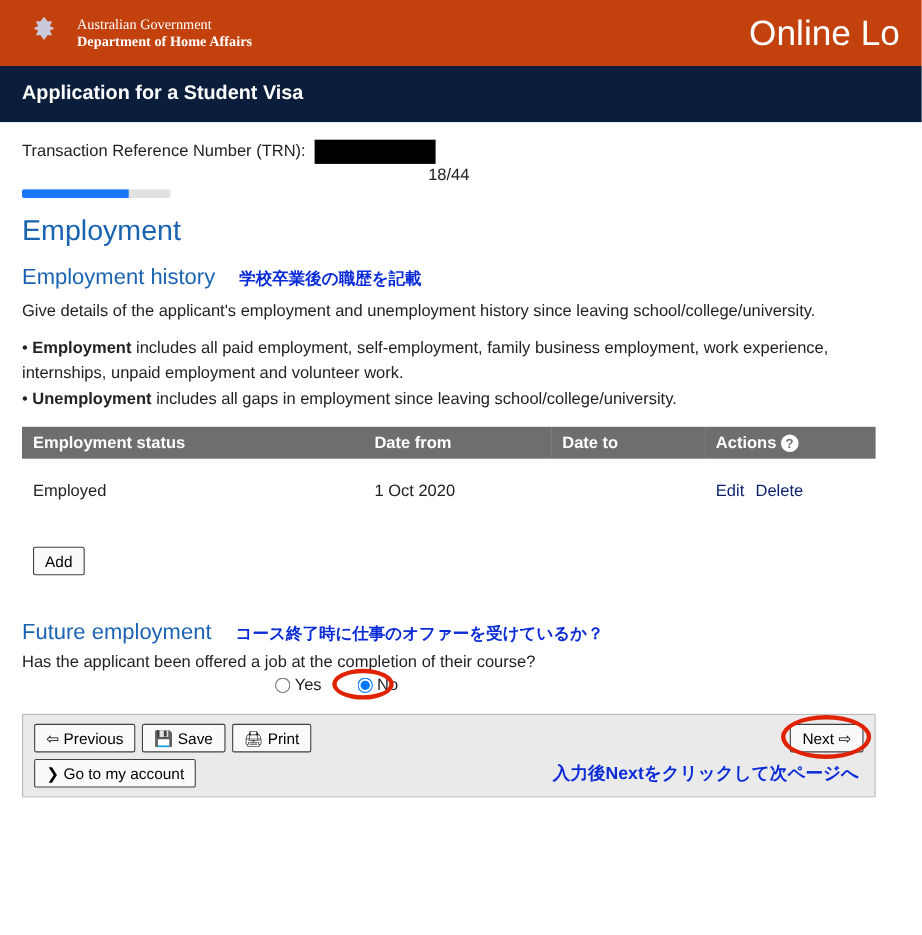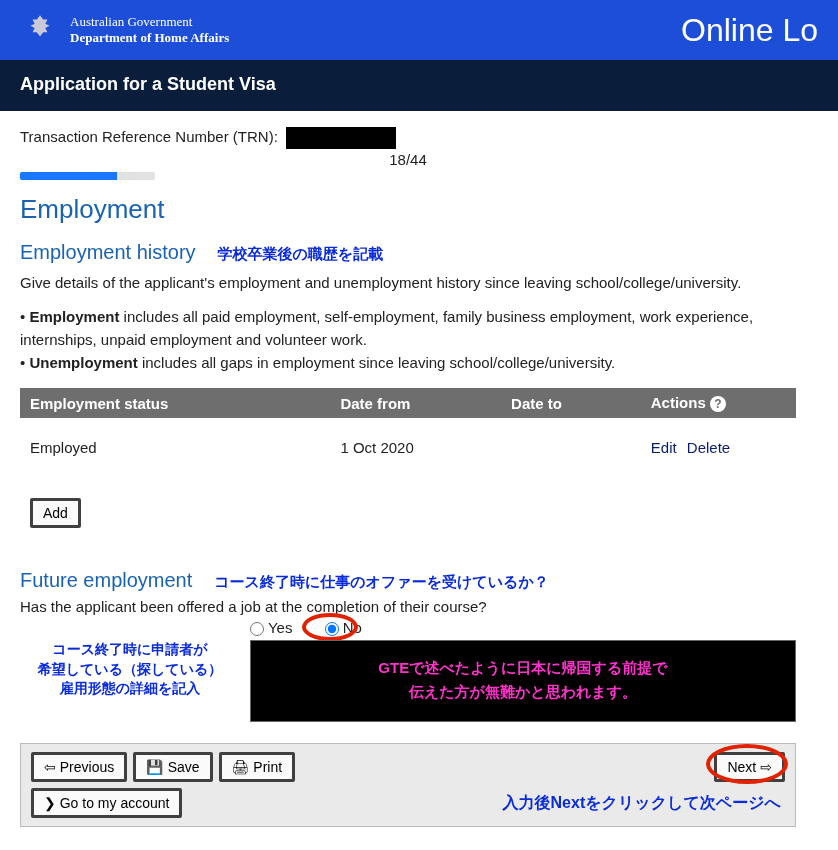--- a/index.html
+++ b/index.html
@@ -4,7 +4,7 @@
 <style>
   * { box-sizing: border-box; margin: 0; padding: 0; }
   body { font-family: Helvetica, Arial, sans-serif; font-size: 14px; color: #222; background: #fff; width: 838px; }
-  .topbar { background: #1d4ed8; color: #fff; height: 60px; display: flex; align-items: center; padding: 0 20px; overflow: hidden; }
+  .topbar { background: #c2410c; color: #fff; height: 60px; display: flex; align-items: center; padding: 0 20px; overflow: hidden; }
   .crest { width: 40px; height: 40px; margin-right: 10px; display:flex; align-items:center; justify-content:center; }
   .crest svg { width:34px; height:34px; fill:#c9c9d9; }
   .gov-text { font-family: "Times New Roman", serif; line-height: 1.2; }

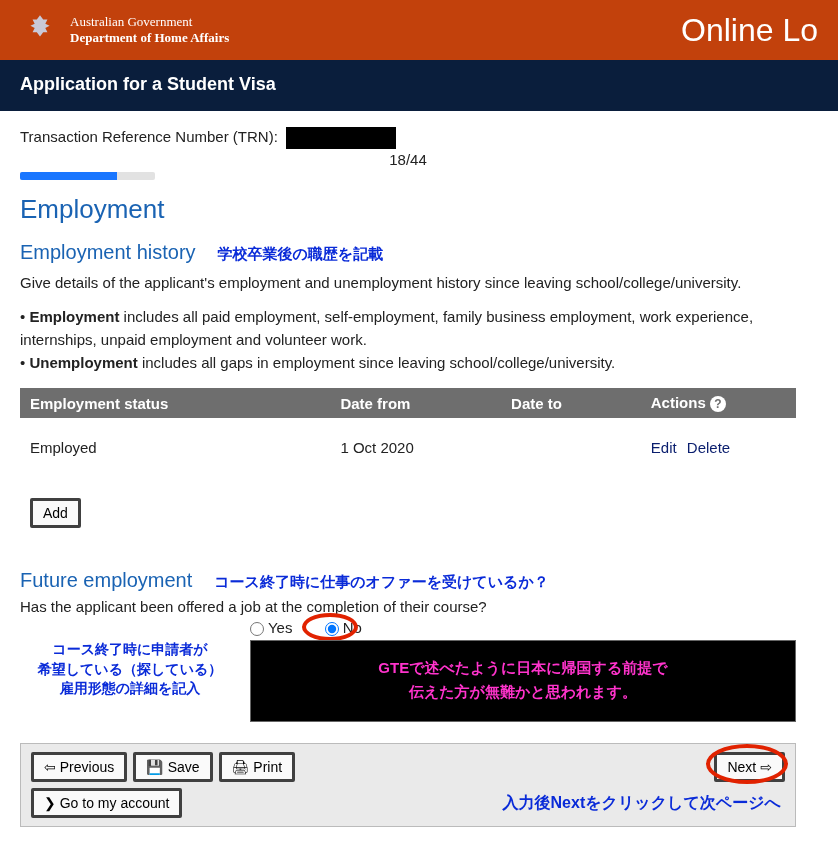--- a/index.html
+++ b/index.html
@@ -29,7 +29,7 @@
   table.emp td { padding:21px 10px; }
   .help-icon { display:inline-block; width:16px; height:16px; border-radius:50%; background:#fff; color:#6e6e6e; text-align:center; line-height:16px; font-size:12px; font-weight:bold; margin-left:4px;}
   .link { color:#0a1e6e; cursor:pointer;}
-  .btn { background:#fafafa; border:3px solid #404040; padding:4px 10px; font-size:14px; border-radius:2px; cursor:pointer; display:inline-flex; align-items:center; gap:4px;}
+  .btn { background:#fafafa; border:1px solid #404040; padding:4px 10px; font-size:14px; border-radius:2px; cursor:pointer; display:inline-flex; align-items:center; gap:4px;}
   .add-row td { padding: 6px 2px 0 2px;}
   .future-row { margin-top: 20px; margin-bottom: 6px;}
   .question { font-size:15px; margin: 6px 0 4px 0;}

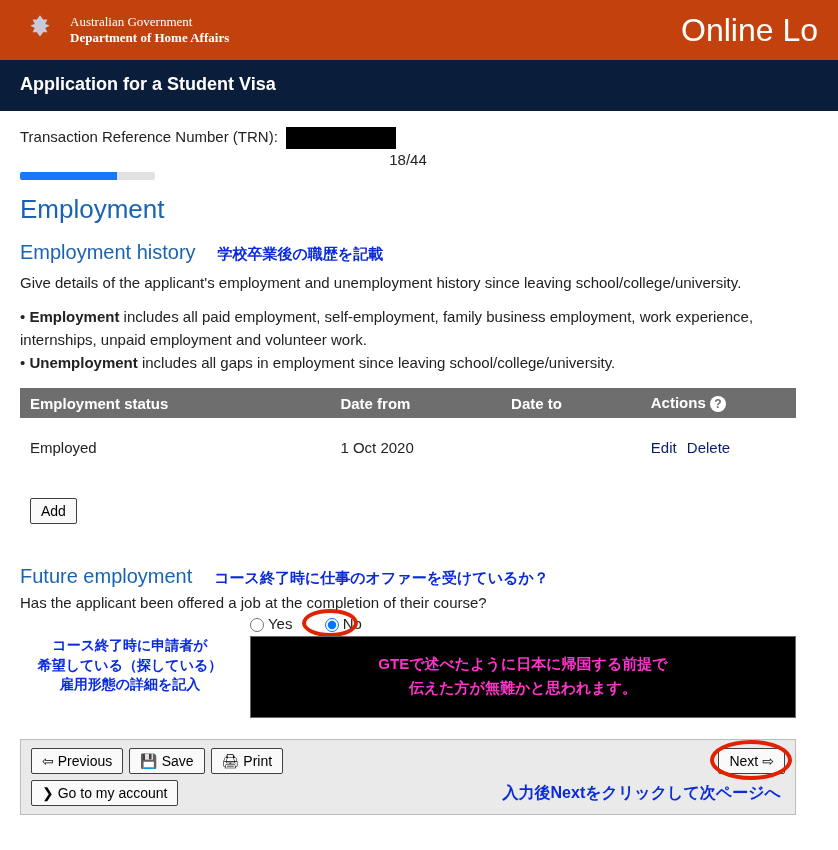--- a/index.html
+++ b/index.html
@@ -126,18 +126,6 @@
     <span class="oval-red" style="width:56px;height:28px;left:52px;top:-6px;"></span>
   </div>
 
-  <div class="detail-row">
-    <div class="jp-left" style="width:220px;text-align:center;white-space:pre-line;">コース終了時に申請者が
-希望している（探している）
-雇用形態の詳細を記入</div>
-    <div class="textarea-wrap">
-      <textarea class="blackbox" style=""></textarea>
-      <div class="magenta-overlay">
-        <div>GTEで述べたように日本に帰国する前提で</div>
-        <div>伝えた方が無難かと思われます。</div>
-      </div>
-    </div>
-  </div>
 
   
   <div class="nav-footer">

